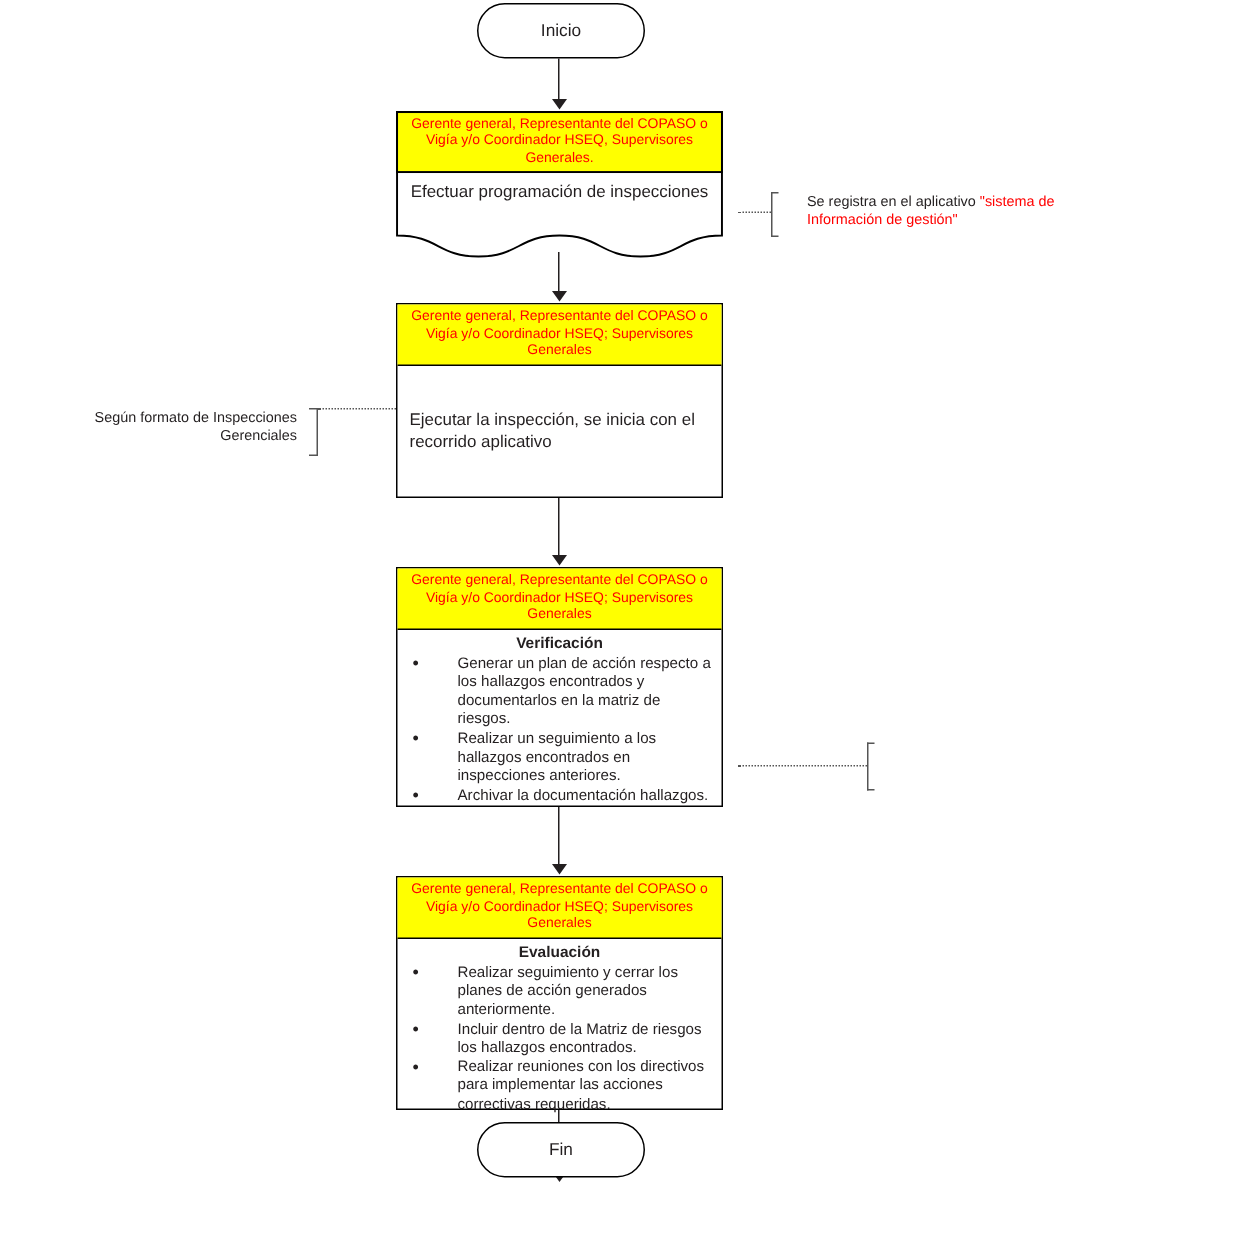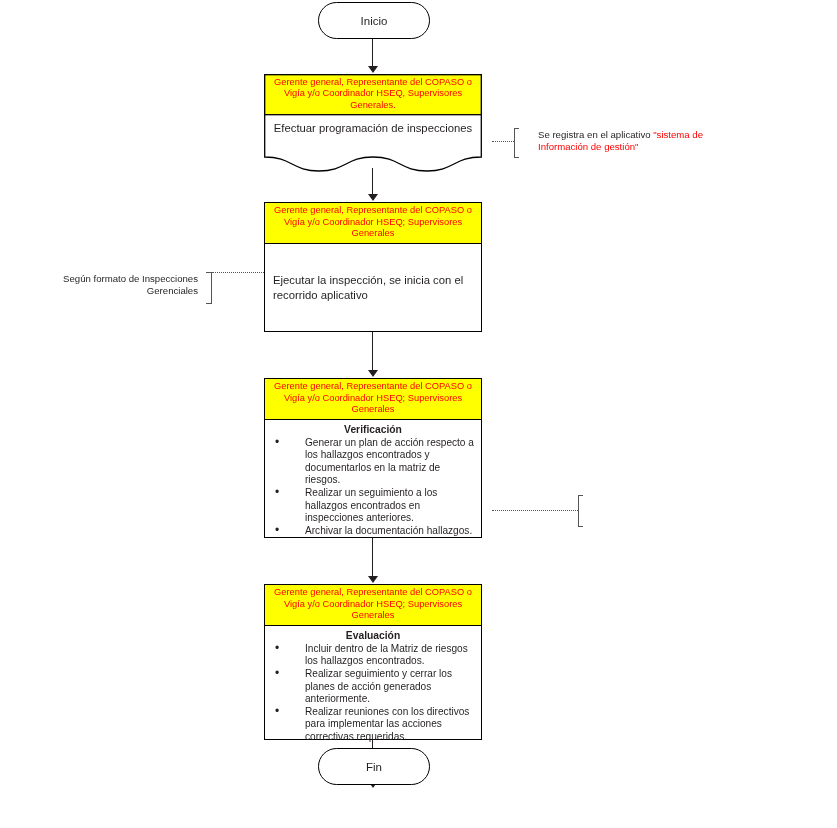--- a/index.html
+++ b/index.html
@@ -212,8 +212,8 @@
     <div class="body-list">
       <div class="list-title">Evaluación</div>
       <ul class="bullets">
+        <li>Realizar seguimiento y cerrar los planes de acción generados anteriormente.</li>
         <li>Incluir dentro de la Matriz de riesgos los hallazgos encontrados.</li>
-        <li>Realizar seguimiento y cerrar los planes de acción generados anteriormente.</li>
         <li>Realizar reuniones con los directivos para implementar las acciones correctivas requeridas.</li>
       </ul>
     </div>

